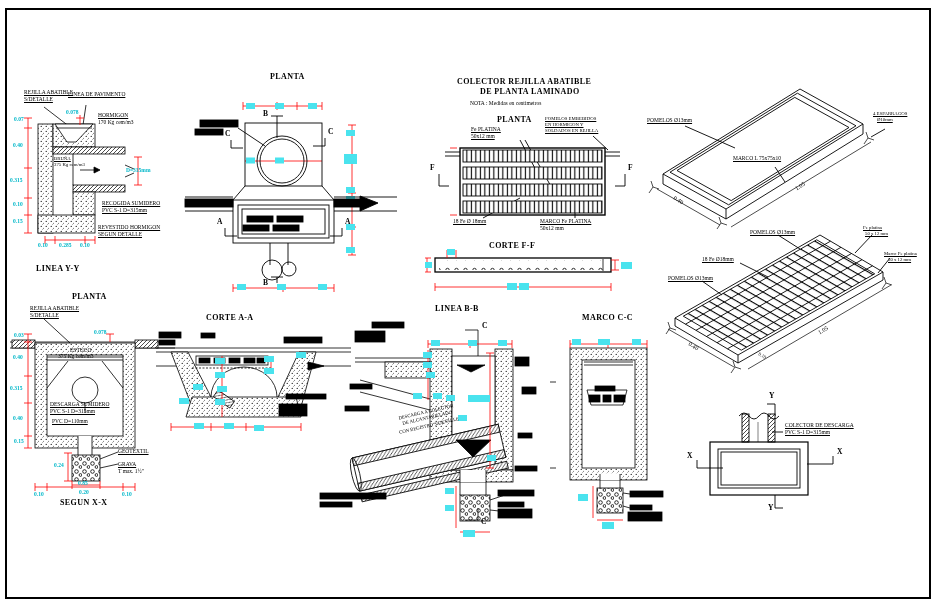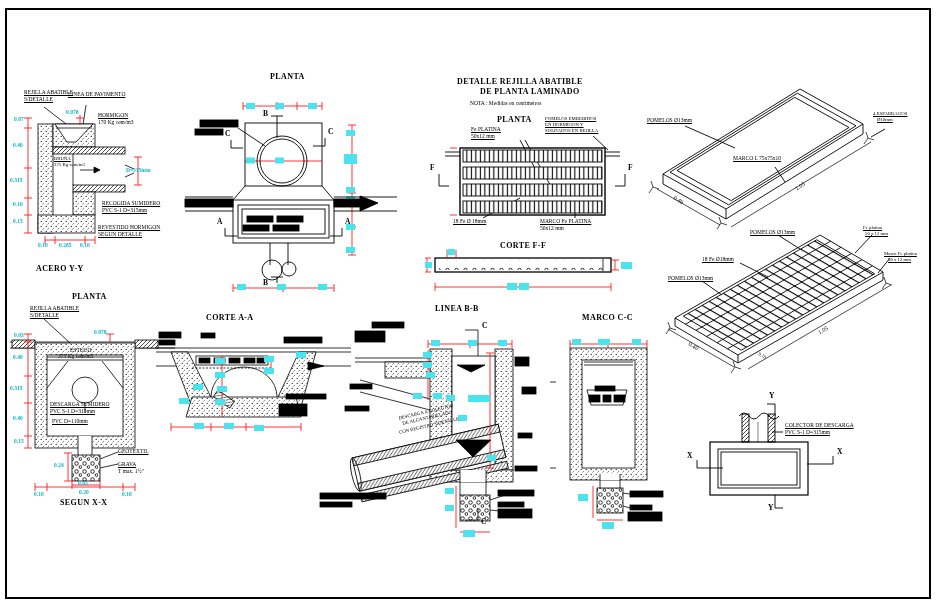--- a/index.html
+++ b/index.html
@@ -230,7 +230,7 @@
           <line x1="25" y1="137" x2="32" y2="137"></line>
  </g>
 </svg>
-<span class="ttl" style="left:32px;top:0px">DETALLE REJILLA ABATIBLE</span>
+<span class="ttl" style="left:32px;top:0px">COLECTOR REJILLA ABATIBLE</span>
 <span class="ttl" style="left:55px;top:10px">DE PLANTA LAMINADO</span>
 <span class="t" style="left:45px;top:22px">NOTA : Medidas en centimetros</span>
 <span class="ttl" style="left:72px;top:38px">PLANTA</span>

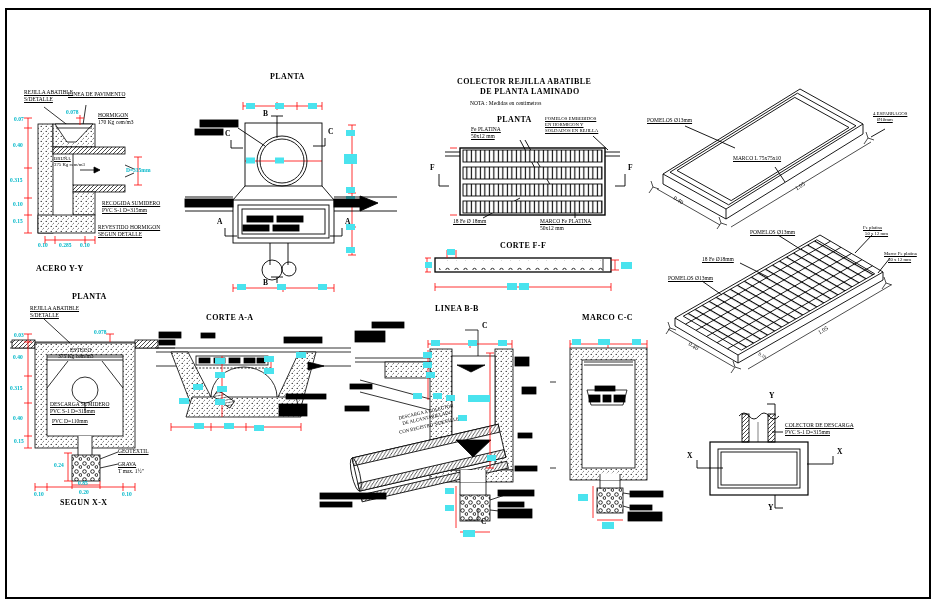--- a/index.html
+++ b/index.html
@@ -272,7 +272,7 @@
           <rect x="94" y="43" width="10" height="7"></rect>
         </g>
 </svg>
-<span class="ttl" style="left:75px;top:2px">CORTE F-F</span>
+<span class="ttl" style="left:64px;top:2px">CORTE F-F</span>
 </div>
 
 <div class="v" style="left:645px;top:85px;width:285px;height:152px">

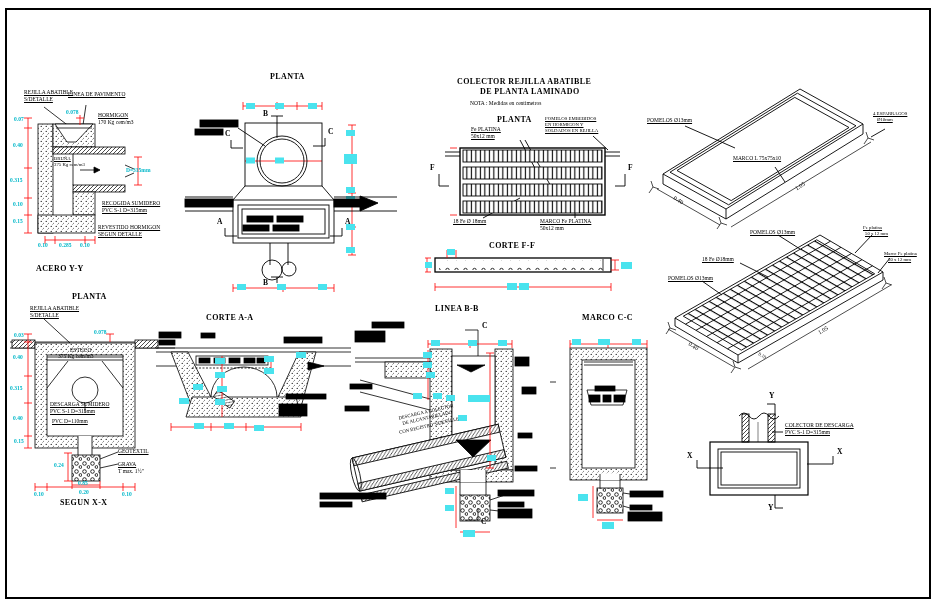--- a/index.html
+++ b/index.html
@@ -113,7 +113,7 @@
 <span class="cy" style="left:28px;top:158px">0.10</span>
 <span class="cy" style="left:49px;top:158px">0.285</span>
 <span class="cy" style="left:70px;top:158px">0.10</span>
-<span class="ttl" style="left:26px;top:180px">ACERO Y-Y</span>
+<span class="ttl" style="left:26px;top:180px">LINEA Y-Y</span>
 </div>
 
 <div class="v" style="left:185px;top:70px;width:212px;height:230px">

